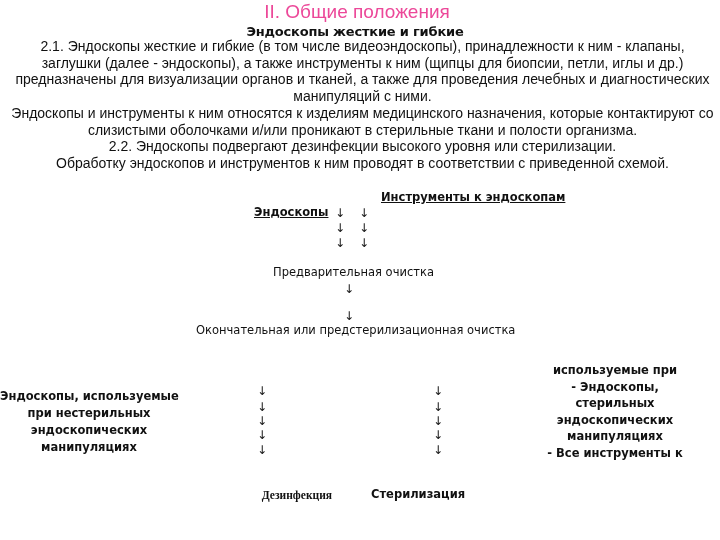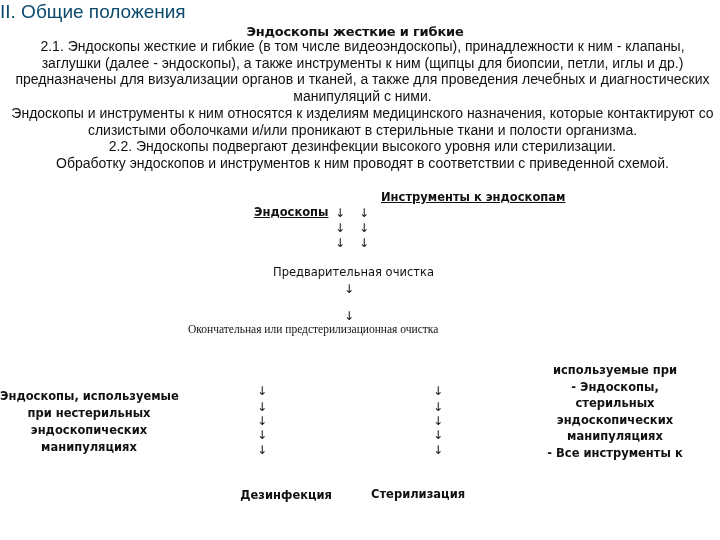--- a/index.html
+++ b/index.html
@@ -6,7 +6,7 @@
   body { width: 720px; height: 540px; position: relative; overflow: hidden;
          font-family: "Liberation Sans", sans-serif; color: #111111; }
   .abs { position: absolute; white-space: nowrap; }
-  .title { left: 0; width: 714px; top: 1px; font-size: 19px; color: #0c4a6e; }
+  .title { left: 0; width: 714px; top: 1px; text-align: center; font-size: 19px; color: #ec4899; }
   .subtitle { left: 0; width: 710px; top: 24px; text-align: center; font-size: 13px; font-weight: bold;
               font-family: "DejaVu Sans", sans-serif; letter-spacing: -0.2px; }
   .para { left: 5px; top: 38px; width: 715px; font-size: 14px; line-height: 16.7px; text-align: center; }

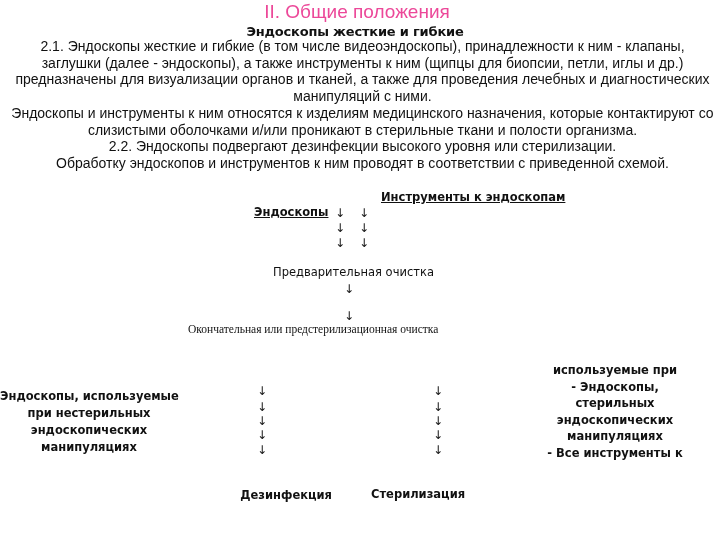--- a/index.html
+++ b/index.html
@@ -47,7 +47,7 @@
 <div class="abs scheme" style="left:273px; top:265px;">Предварительная очистка</div>
 <div class="abs arrow" style="left:344px; top:283px;">↓</div>
 <div class="abs arrow" style="left:344px; top:310px;">↓</div>
-<div class="abs scheme" style="left:188px; top:323px;font-family:Liberation Serif, serif;">Окончательная или предстерилизационная очистка</div>
+<div class="abs scheme" style="left:196px; top:323px;">Окончательная или предстерилизационная очистка</div>
 
 <div class="abs scheme bold center" style="left:0px; top:388px; width:178px; line-height:17px;">
   <div>Эндоскопы, используемые</div>

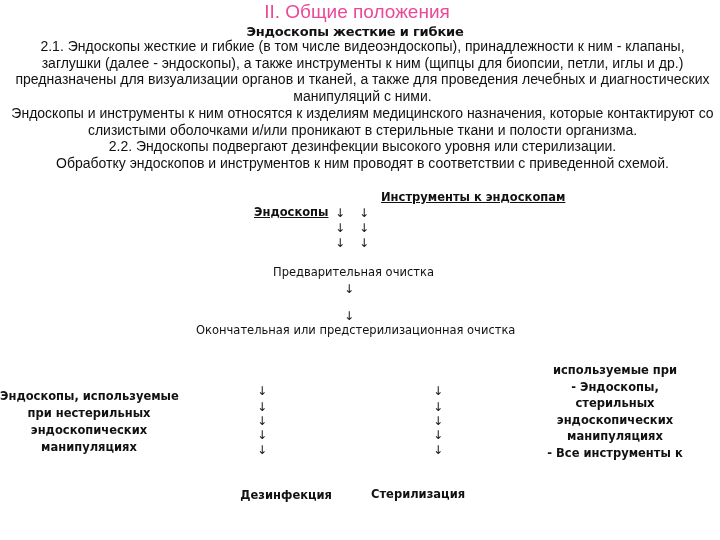--- a/index.html
+++ b/index.html
@@ -77,7 +77,7 @@
   <div>- Все инструменты к</div>
 </div>
 
-<div class="abs scheme bold" style="left:226px; top:487px; width:106px; text-align:right; line-height:17px;">
+<div class="abs scheme bold" style="left:226px; top:487px; width:106px; text-align:right; line-height:17px;font-family:Liberation Serif, serif;">
   <div>Дезинфекция</div>
 </div>
 <div class="abs scheme bold" style="left:371px; top:487px;">Стерилизация</div>

